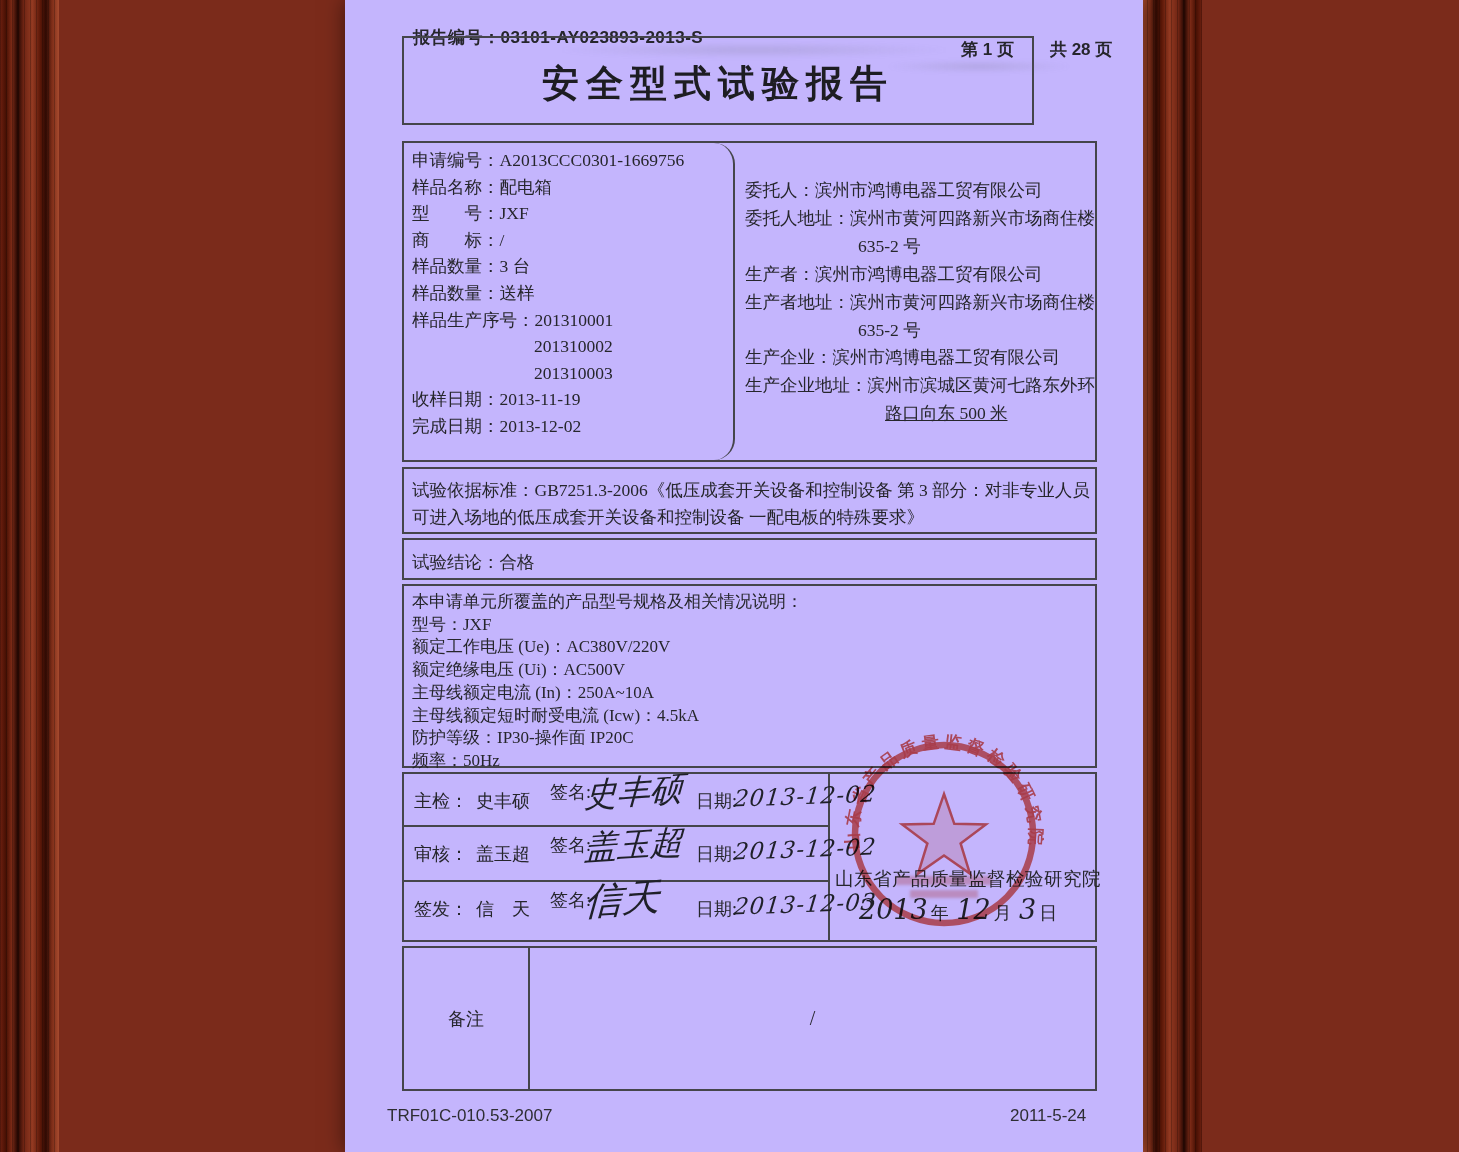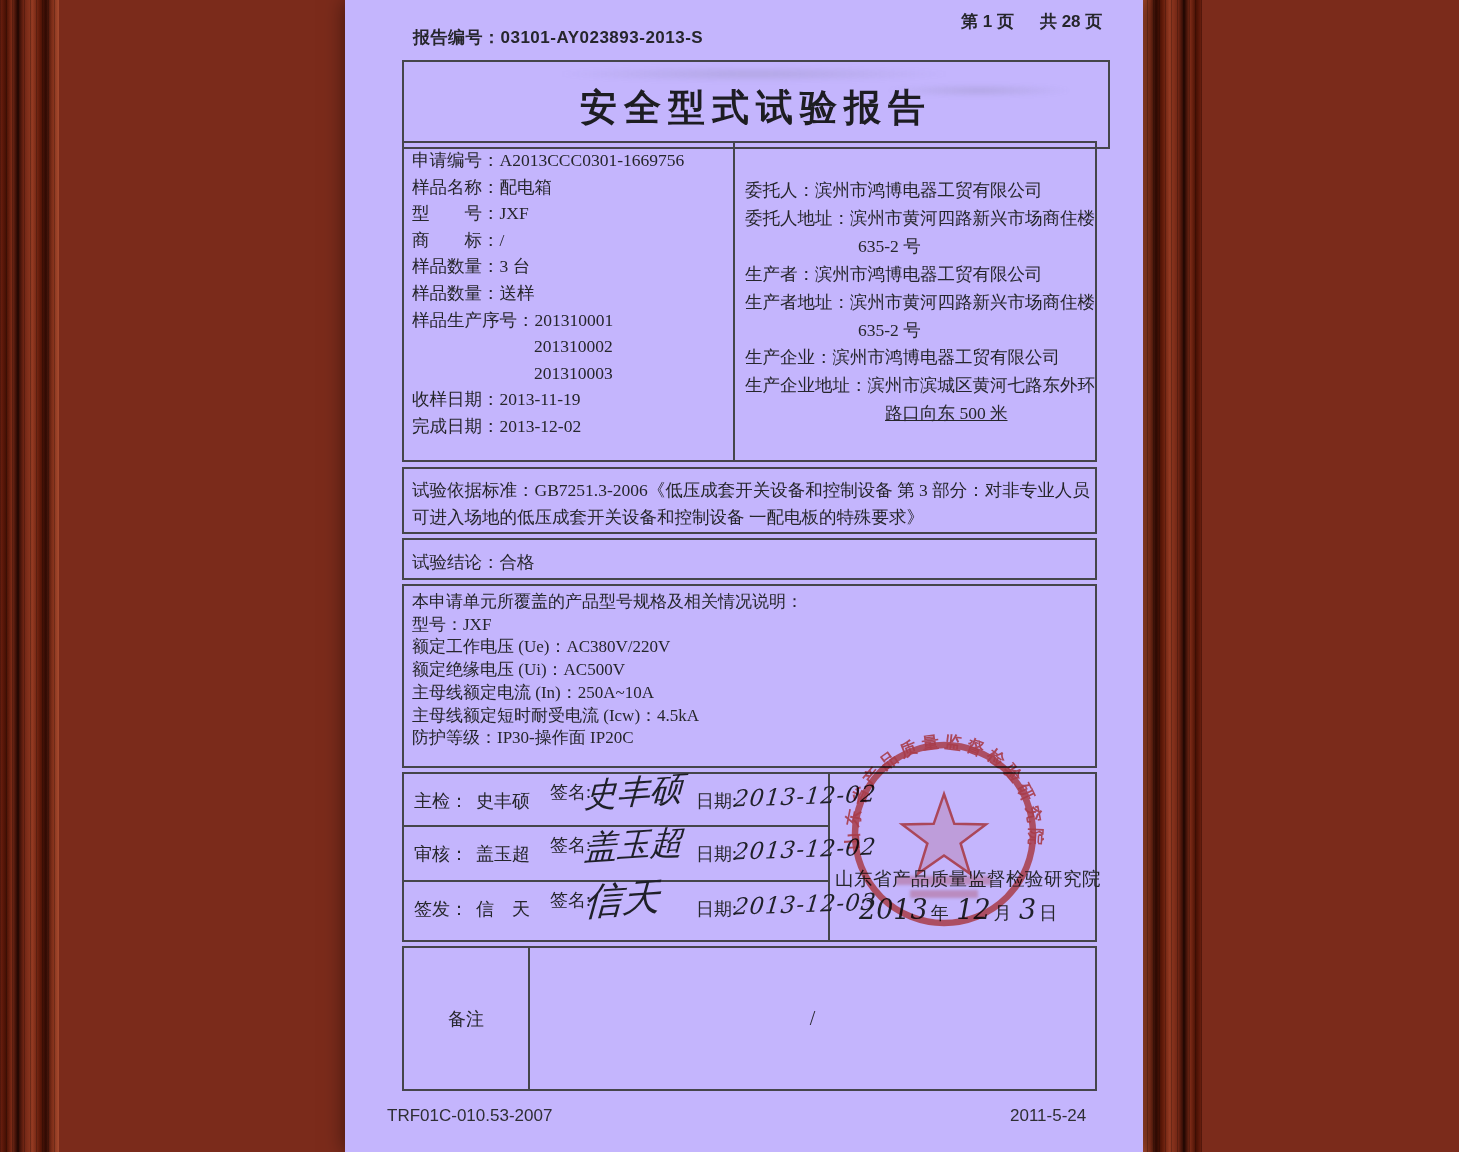--- a/index.html
+++ b/index.html
@@ -21,8 +21,8 @@
   
   .hdr-left{position:absolute;left:68px;top:26px;font-family:"Liberation Sans","DejaVu Sans",sans-serif;
             font-weight:bold;font-size:17px;letter-spacing:.5px;}
-  .hdr-right{position:absolute;left:616px;top:10px;font-family:"Liberation Sans","DejaVu Sans",sans-serif;
-             font-weight:bold;font-size:17px;display:flex;gap:26px;}
+  .hdr-right{position:absolute;left:616px;top:38px;font-family:"Liberation Sans","DejaVu Sans",sans-serif;
+             font-weight:bold;font-size:17px;display:flex;gap:36px;}
   
   .title-box{left:57px;top:60px;width:708px;height:89px;display:flex;align-items:center;justify-content:center;}
   .title{margin:0;font-size:37px;font-weight:700;letter-spacing:7px;color:#1d1d22;padding-top:6px;}

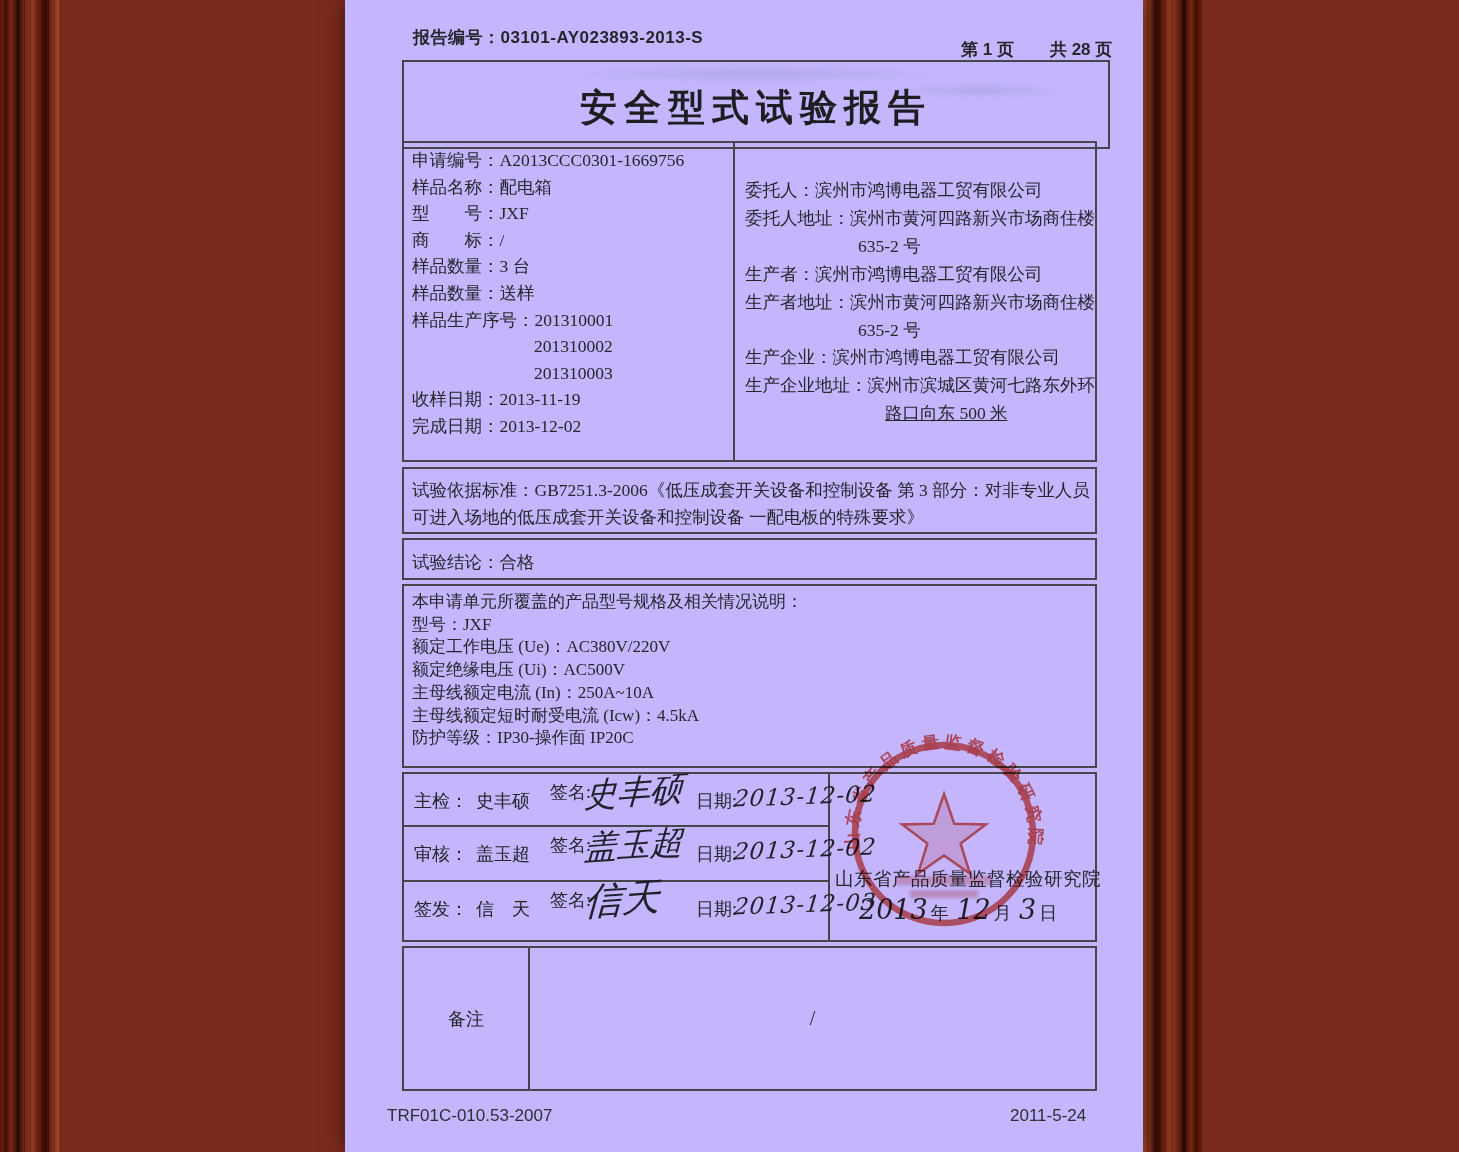--- a/index.html
+++ b/index.html
@@ -24,7 +24,7 @@
   .hdr-right{position:absolute;left:616px;top:38px;font-family:"Liberation Sans","DejaVu Sans",sans-serif;
              font-weight:bold;font-size:17px;display:flex;gap:36px;}
   
-  .title-box{left:57px;top:60px;width:708px;height:89px;display:flex;align-items:center;justify-content:center;}
+  .title-box{left:57px;top:36px;width:632px;height:89px;display:flex;align-items:center;justify-content:center;}
   .title{margin:0;font-size:37px;font-weight:700;letter-spacing:7px;color:#1d1d22;padding-top:6px;}
   .bleed{position:absolute;filter:blur(2px);pointer-events:none;
          background:radial-gradient(ellipse,rgba(110,110,128,.20),transparent 70%);}

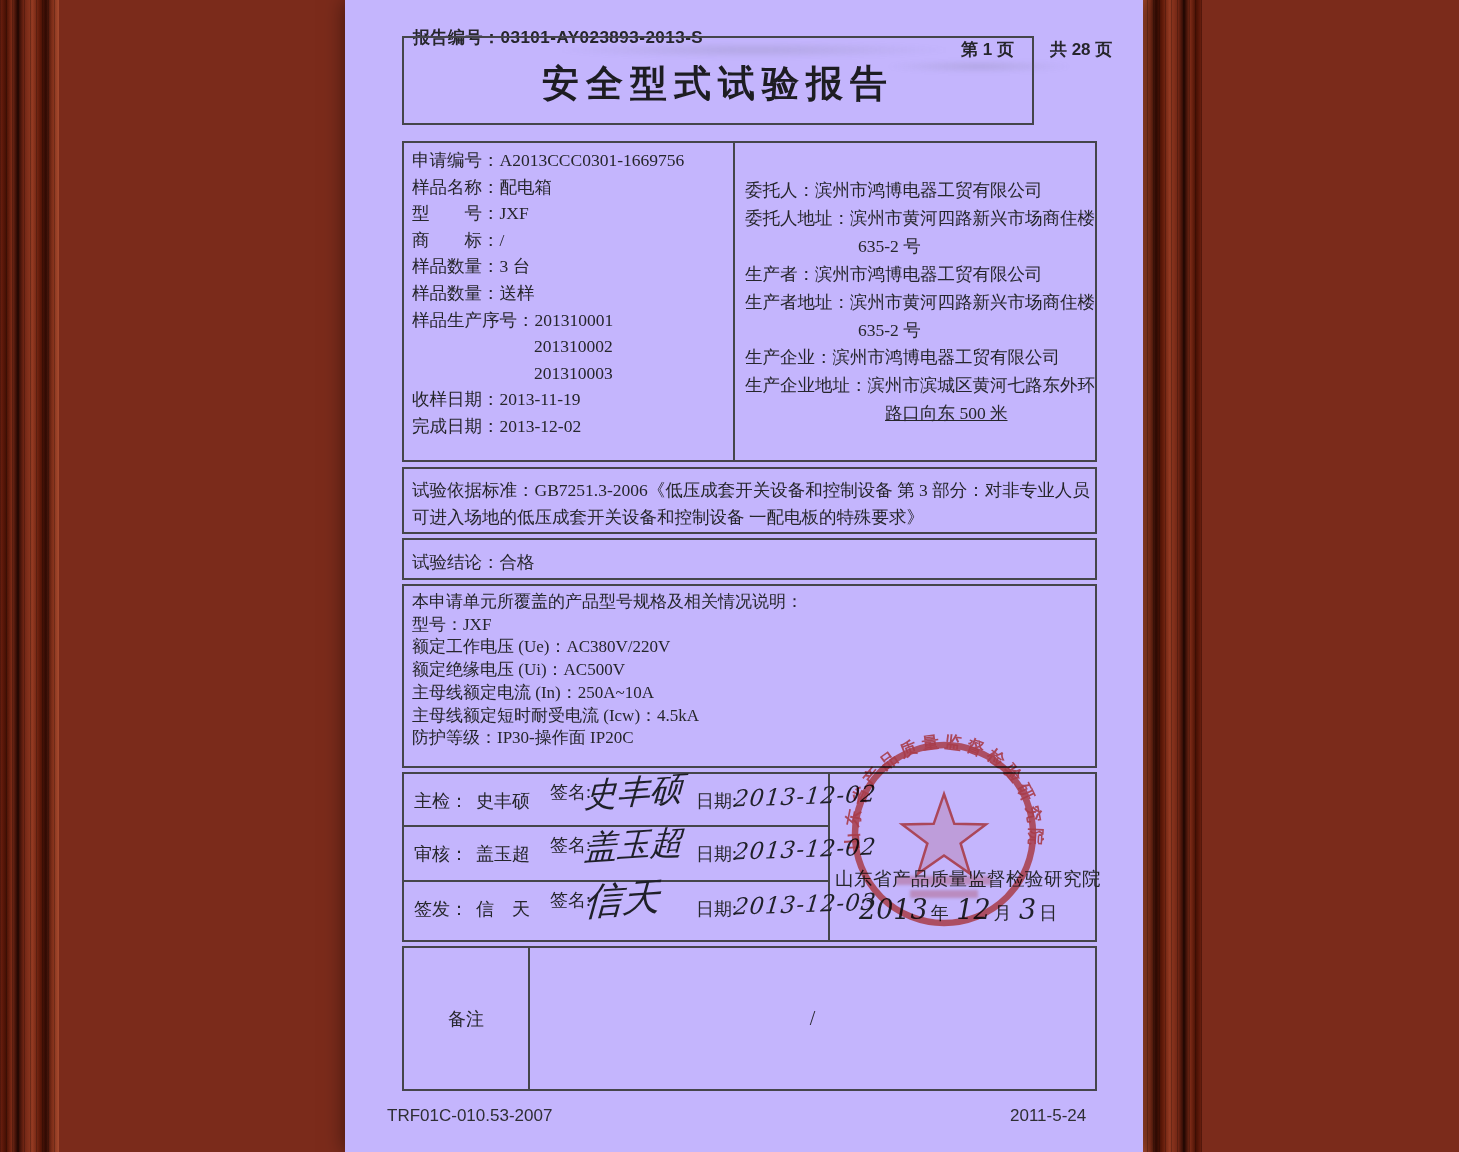--- a/index.html
+++ b/index.html
@@ -33,7 +33,7 @@
   
   .info-box{left:57px;top:141px;width:695px;height:321px;}
   .col-left{position:absolute;left:0;top:0;width:331px;height:100%;border-right:2px solid #45454b;
-            box-sizing:border-box;padding:4px 0 0 8px;font-size:17.5px;line-height:26.6px;}
+            box-sizing:border-box;padding:4px 0 0 8px;font-size:17.5px;line-height:26.6px;border-radius:21px;}
   .col-right{position:absolute;left:333px;top:0;right:0;padding:34px 0 0 8px;
              font-size:17.5px;line-height:27.9px;}
   .indent-a{padding-left:122px;}

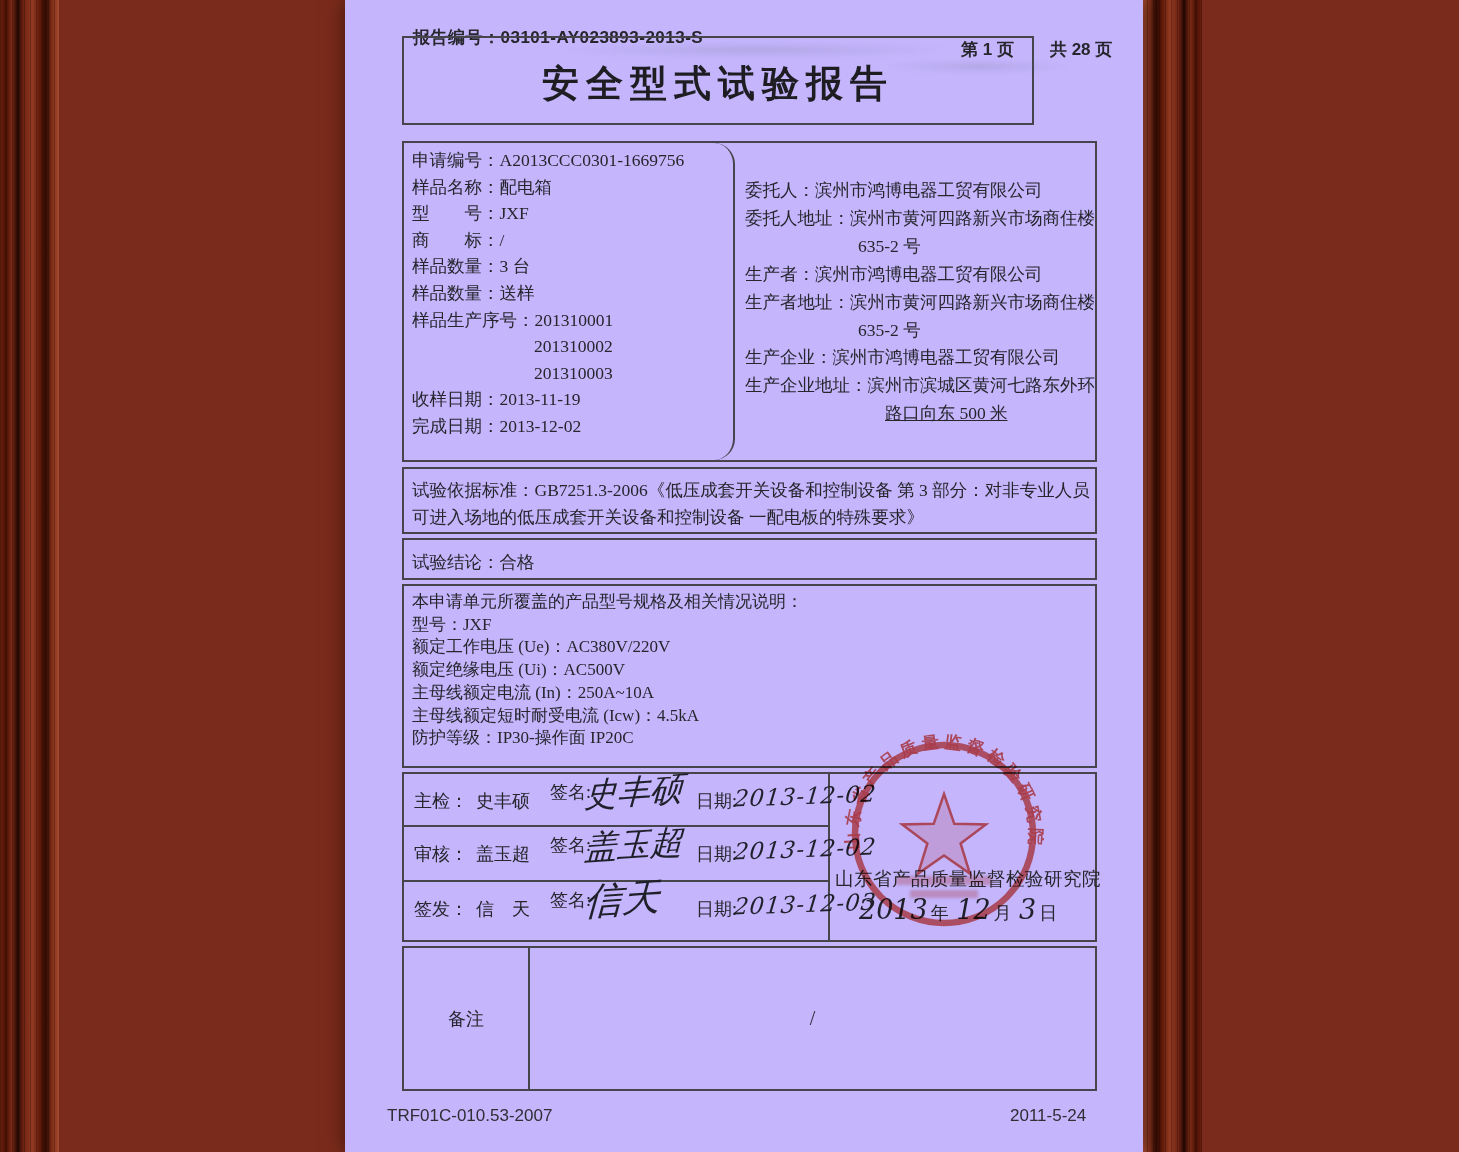--- a/index.html
+++ b/index.html
@@ -146,6 +146,7 @@
       <div class="ln">主母线额定电流 (In)：250A~10A</div>
       <div class="ln">主母线额定短时耐受电流 (Icw)：4.5kA</div>
       <div class="ln">防护等级：IP30-操作面 IP20C</div>
+      <div class="ln">频率：50Hz</div>
     </div>
 
     <div class="box sig-table">

